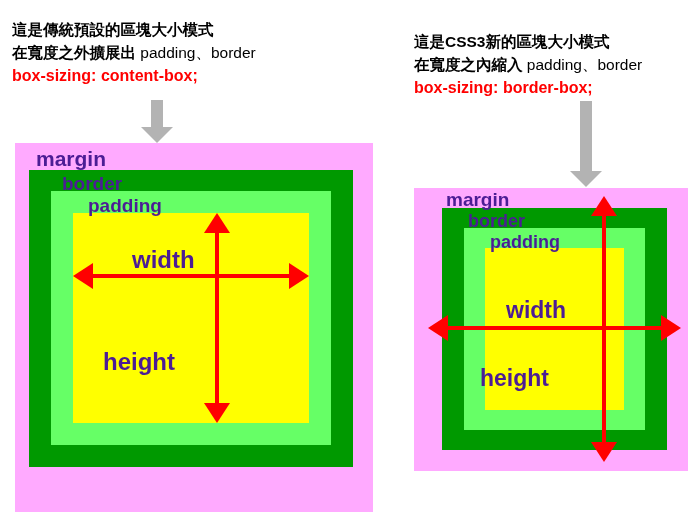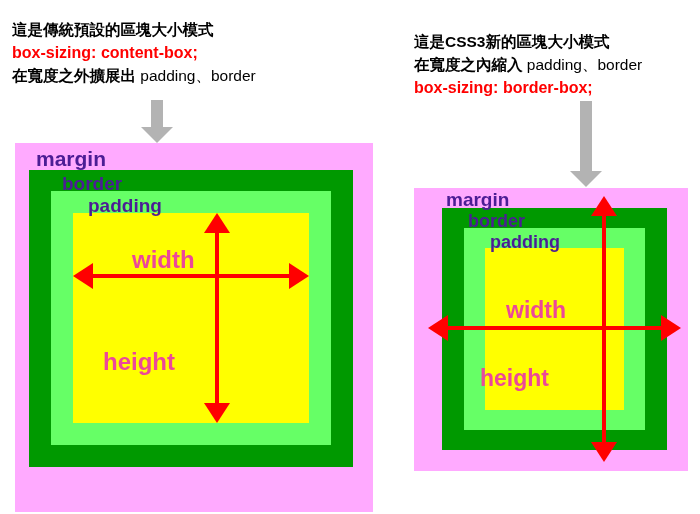--- a/index.html
+++ b/index.html
@@ -69,8 +69,8 @@
 
   <div class="caption" id="caption-left">
     <div class="cap-line bold-cjk">這是傳統預設的區塊大小模式</div>
+    <div class="cap-line"><span class="bold-cjk" style="font-weight:bold">在寬度之外擴展出</span><span class="thin"> padding、border</span></div>
     <div class="cap-line code">box-sizing: content-box;</div>
-    <div class="cap-line"><span class="bold-cjk" style="font-weight:bold">在寬度之外擴展出</span><span class="thin"> padding、border</span></div>
   </div>
 
   <div class="caption" id="caption-right">

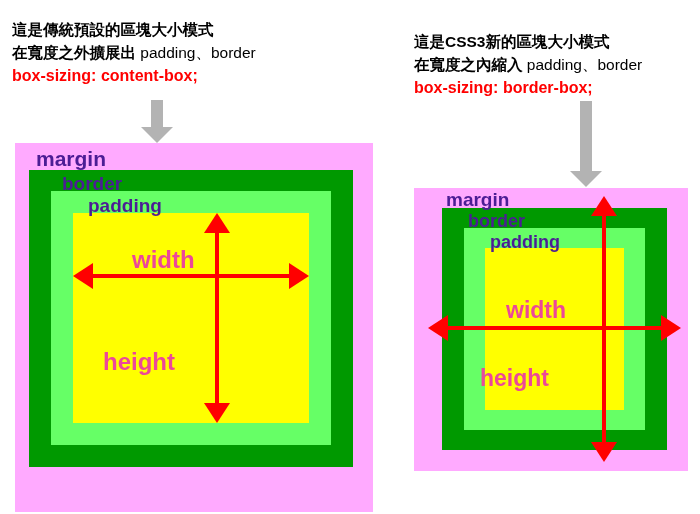--- a/index.html
+++ b/index.html
@@ -59,7 +59,7 @@
   .arrowhead.down{border-left:13px solid transparent;border-right:13px solid transparent;border-top:20px solid #ff0000;}
 
   .dim-label{
-    position:absolute;font-weight:bold;color:#ec4899;white-space:nowrap;line-height:1;
+    position:absolute;font-weight:bold;color:#4c1d95;white-space:nowrap;line-height:1;
   }
 </style>
 </head>

